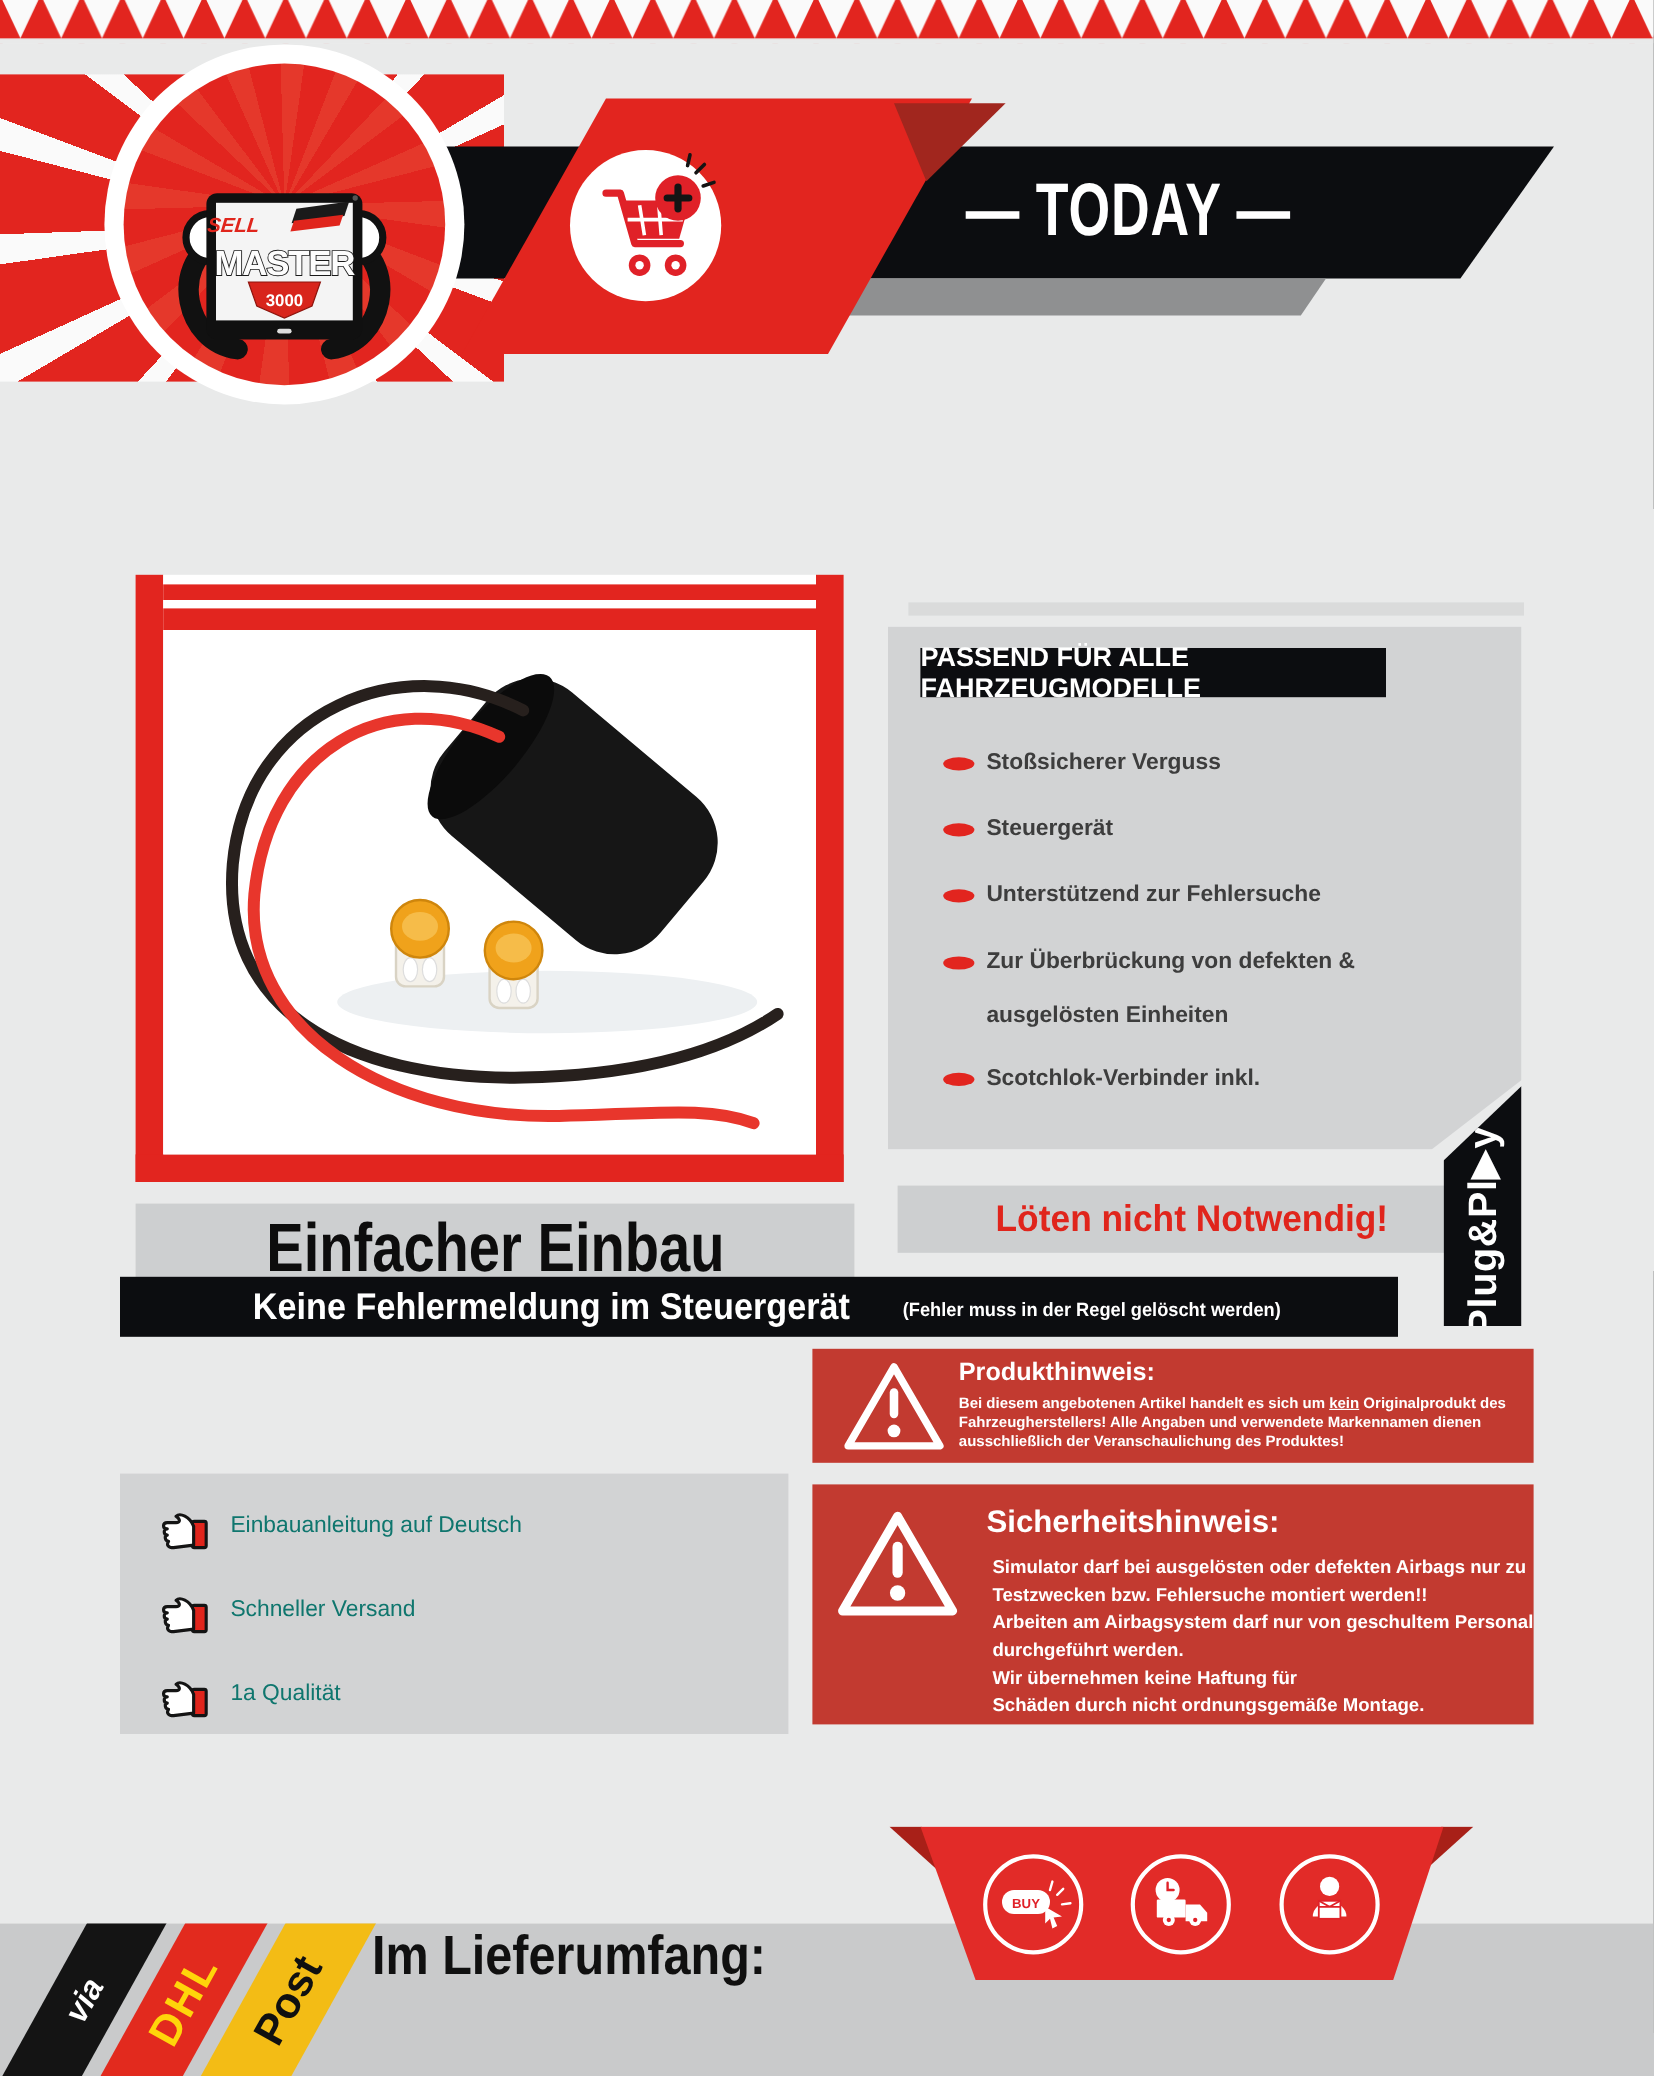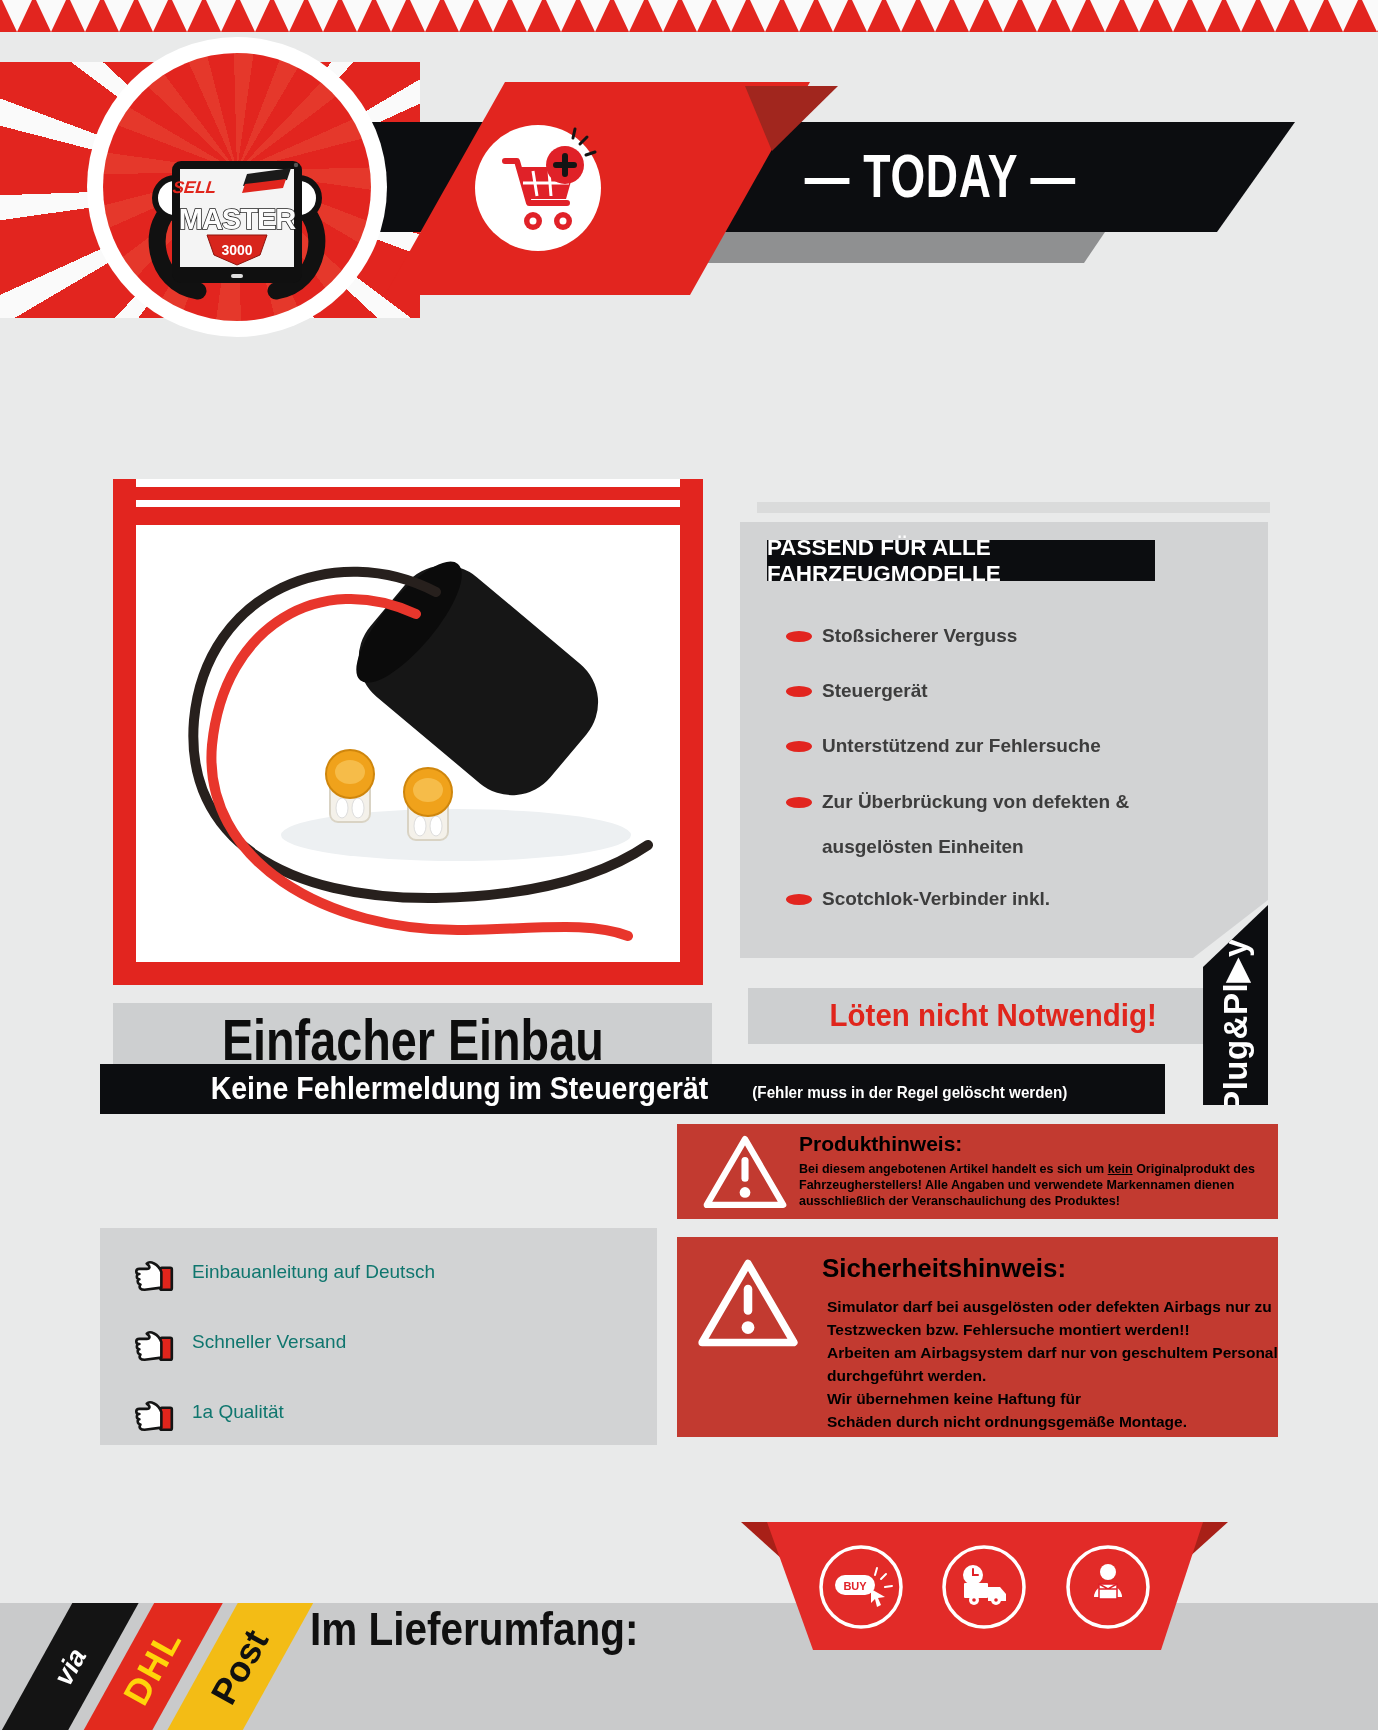--- a/index.html
+++ b/index.html
@@ -67,7 +67,7 @@
     letter-spacing:.5px;margin-left:8px;margin-top:40px;}
 
   
-  .hintbox{background:#c23a30;color:#000000;}
+  .hintbox{background:#c23a30;color:#ffffff;}
   #prod-box{left:677px;top:1124px;width:601px;height:95px;}
   #prod-tri{left:22px;top:8px;width:92px;height:80px;}
   #prod-head{left:122px;top:8px;font-size:21px;font-weight:700;}

